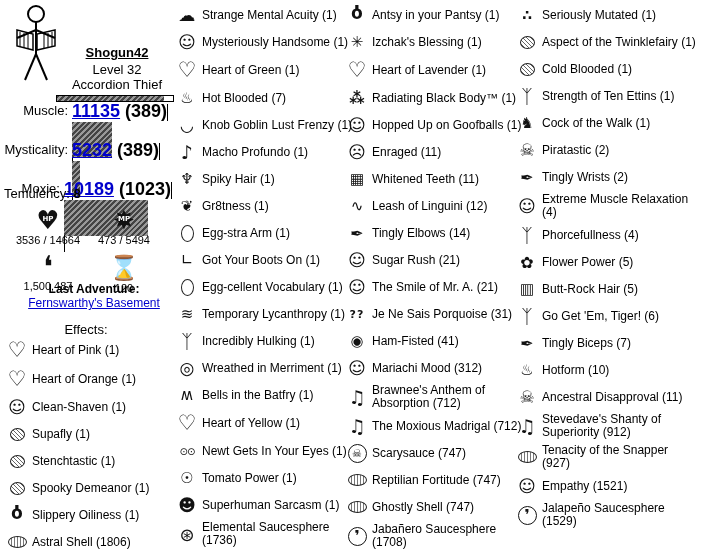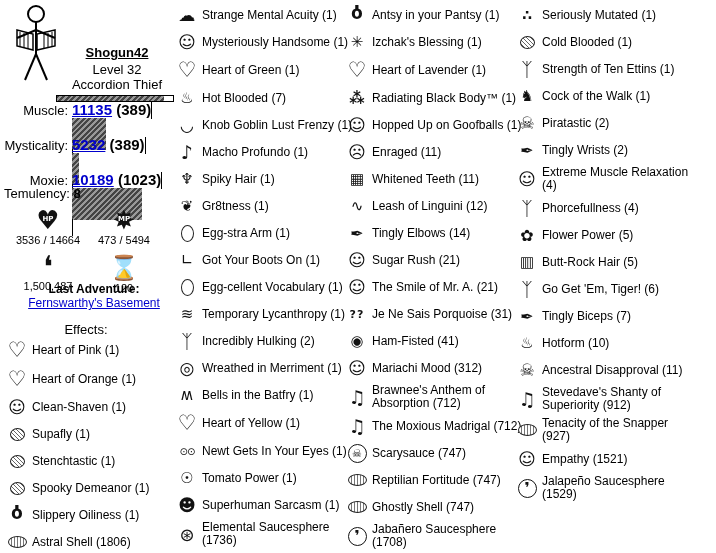--- a/index.html
+++ b/index.html
@@ -526,11 +526,17 @@
     <span class="t" data-name="effect-label">Seriously Mutated (1)</span>
   </div>
 
-
   <div class="row" data-name="effect-item">
     <span class="icell">
           <span class="g" data-name="fly-icon"></span>
         </span>
+    <span class="t" data-name="effect-label">Aspect of the Twinklefairy (1)</span>
+  </div>
+
+  <div class="row" data-name="effect-item">
+    <span class="icell">
+          <span class="g" data-name="fly-icon"></span>
+        </span>
     <span class="t" data-name="effect-label">Cold Blooded (1)</span>
   </div>
 

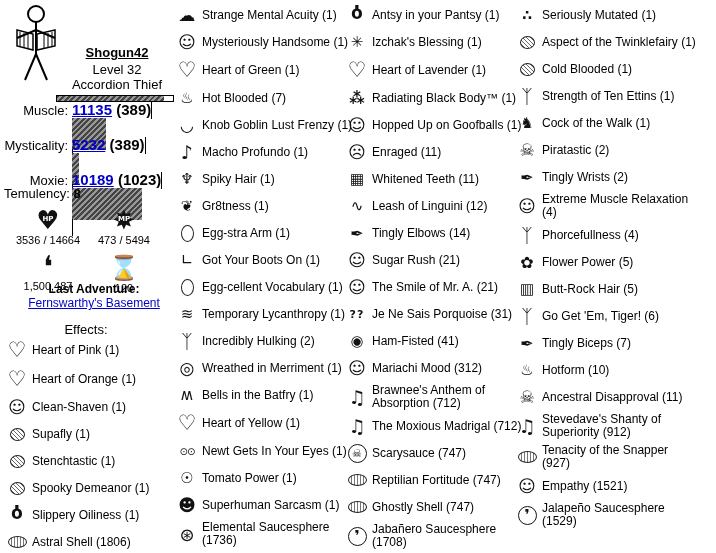--- a/index.html
+++ b/index.html
@@ -23,7 +23,7 @@
   .stats { position:absolute; left:0; top:101px; width:172px; font-size:13px; }
   .statrow { display:flex; margin-bottom:3px; }
   .statlabel { width:72px; text-align:right; padding-right:4px; padding-top:2px; }
-  .statval { font-size:15px; white-space:nowrap; }
+  .statval { font-size:18px; white-space:nowrap; }
   .statnum { color:#0000cc; font-weight:bold; text-decoration:underline; cursor:pointer; }
   .statbase { font-weight:bold; }
   .statbar { width:64px; height:6px; margin-top:1px; }

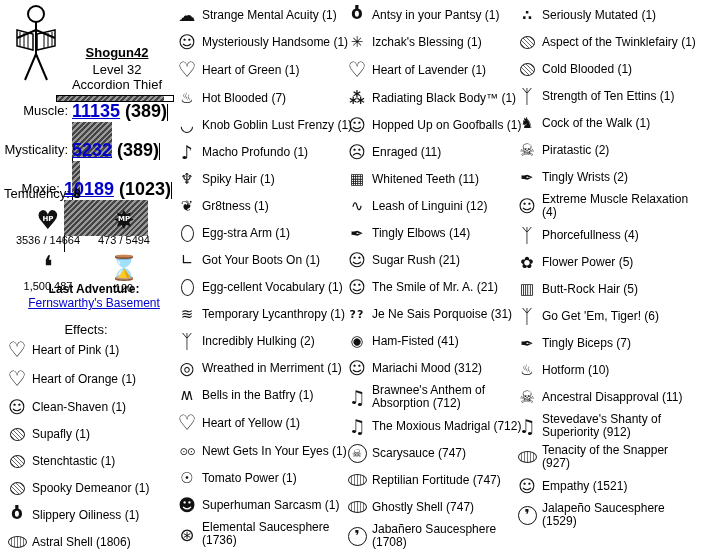--- a/index.html
+++ b/index.html
@@ -325,7 +325,7 @@
     <span class="icell">
           <span class="g" data-name="stick-figure-icon">ᛉ</span>
         </span>
-    <span class="t" data-name="effect-label">Incredibly Hulking (2)</span>
+    <span class="t" data-name="effect-label">Incredibly Hulking (1)</span>
   </div>
 
   <div class="row" data-name="effect-item">

